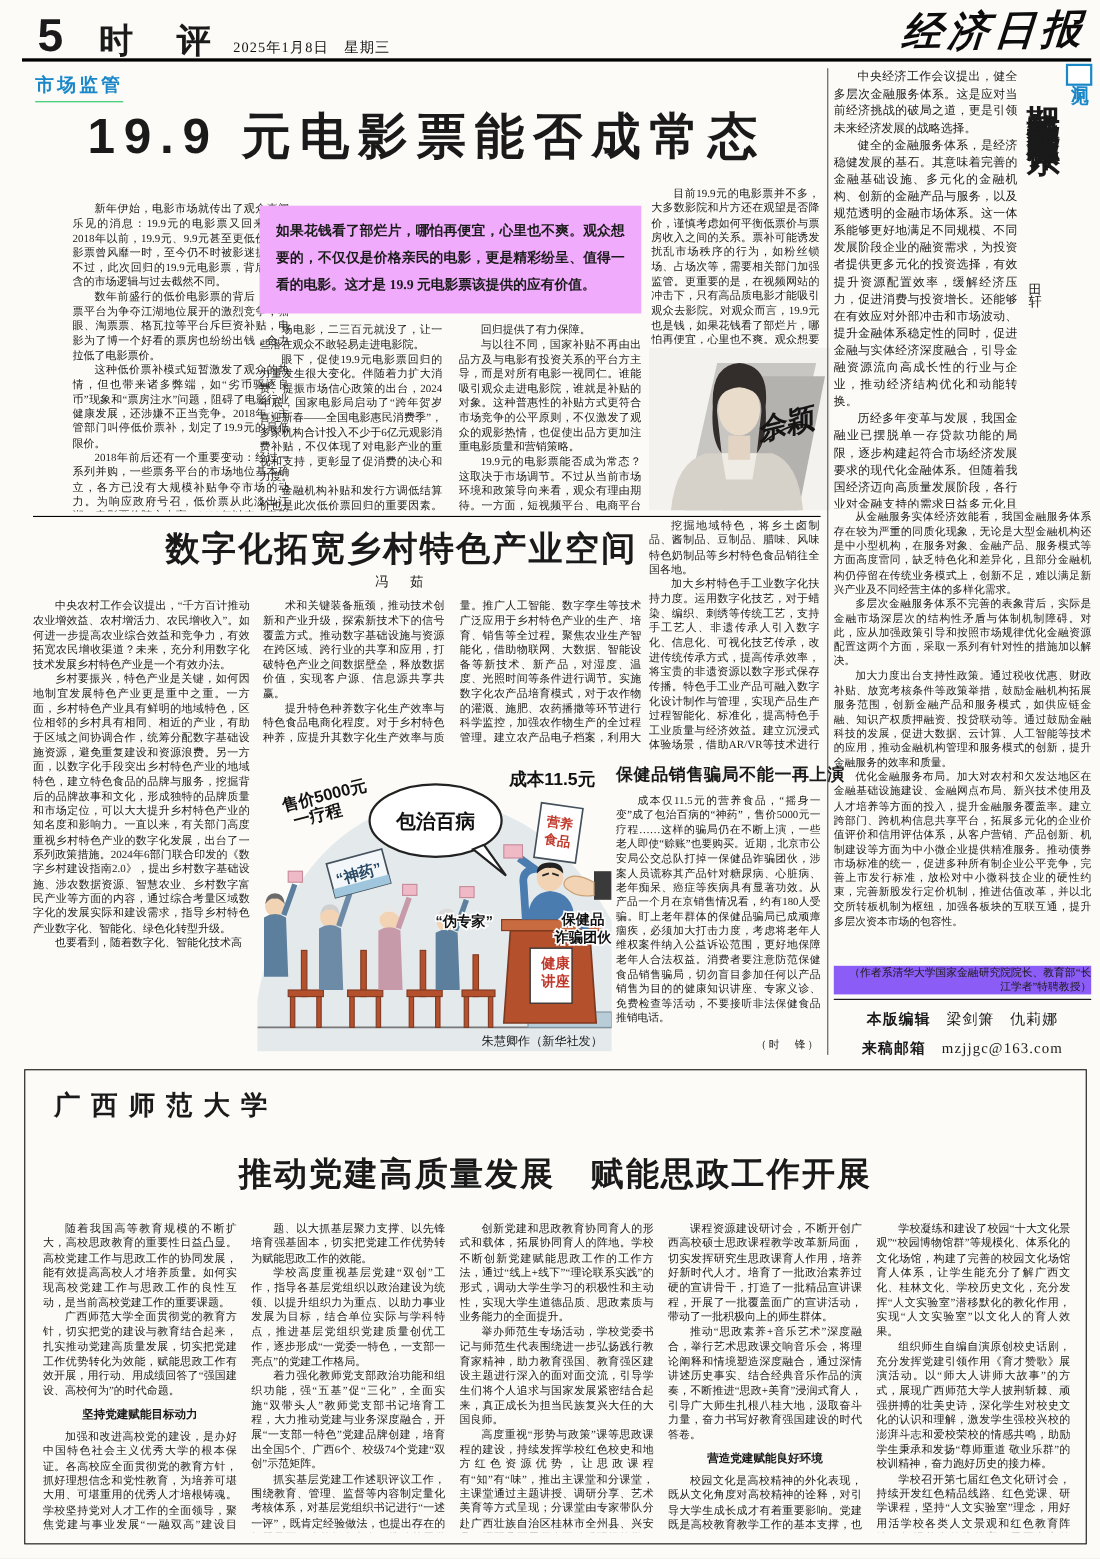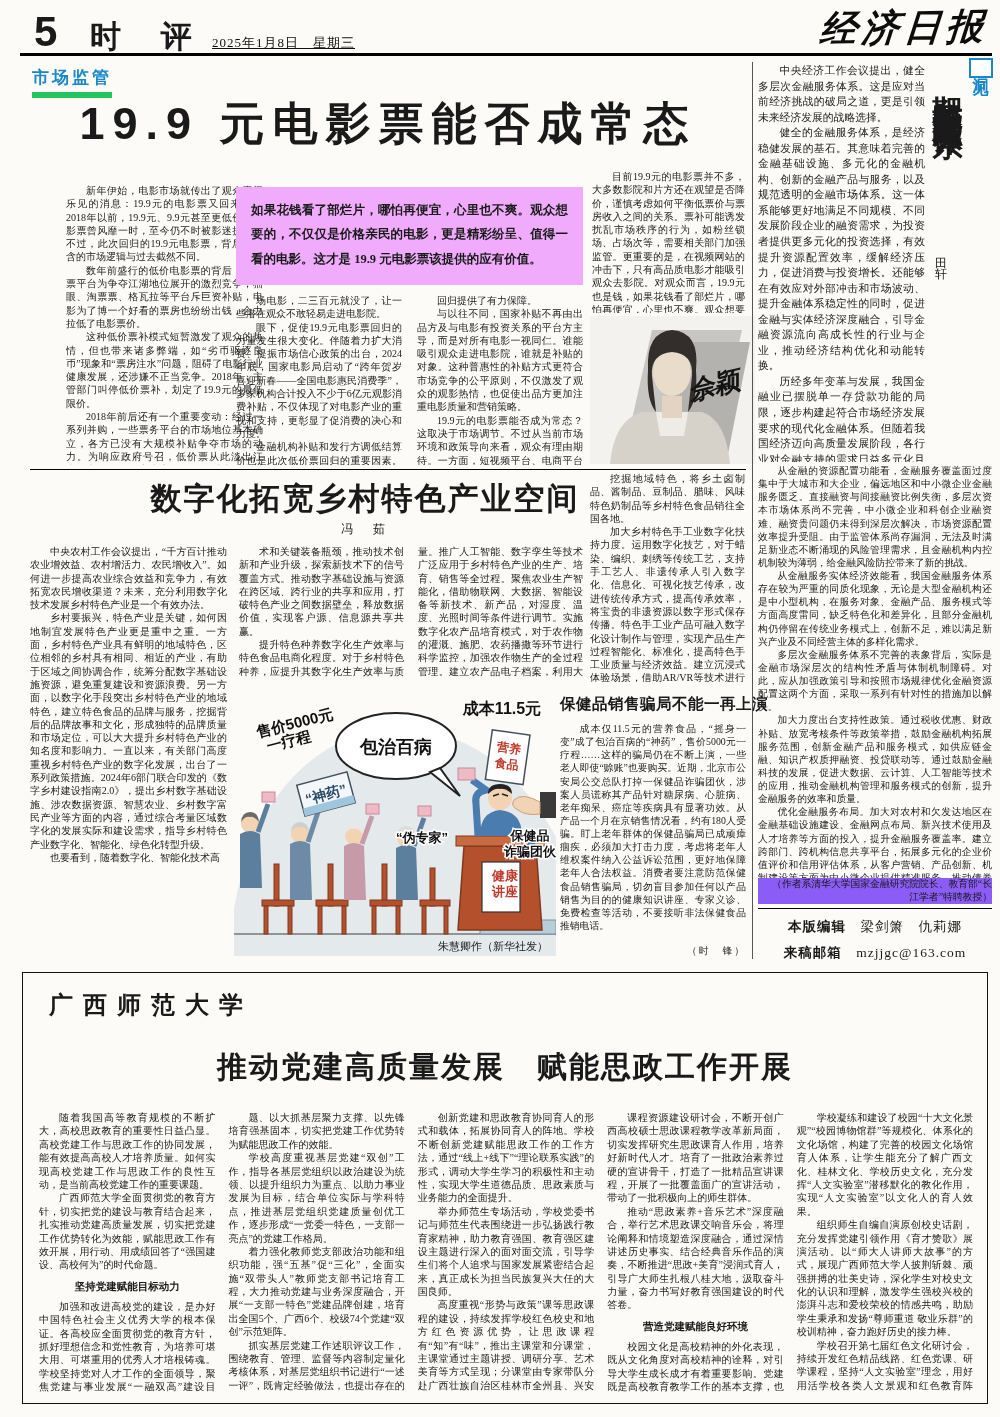--- a/index.html
+++ b/index.html
@@ -76,7 +76,7 @@
 
   <div class="abs pagenum" style="left:34px; top:8px;">5</div>
   <div class="abs section-title" style="left:90px; top:16px;">时 评</div>
-  <div class="abs page-date" style="left:212px; top:34px;text-decoration:underline;">2025年1月8日　星期三</div>
+  <div class="abs page-date" style="left:212px; top:34px;">2025年1月8日　星期三</div>
   <div class="abs masthead" style="left:720px; top:4px; width:268px; text-align:right;">经济日报</div>
   <div class="abs rule" style="left:20px; top:53px; width:972px; height:3px;"></div>
 

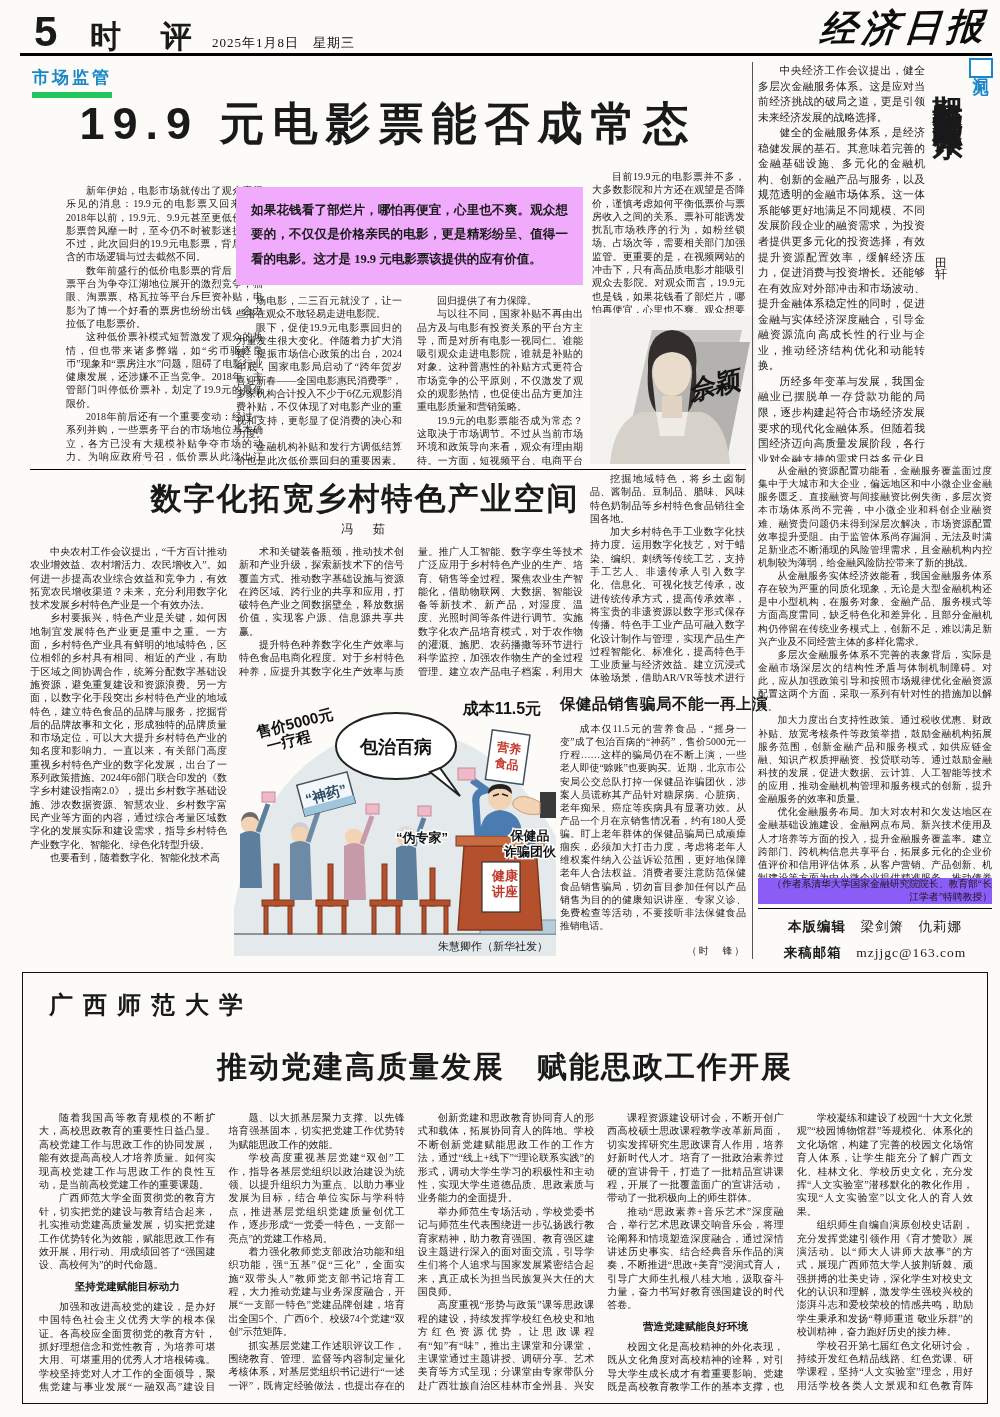--- a/index.html
+++ b/index.html
@@ -19,7 +19,7 @@
 
   
   .tag-blue { color:#1987c8; font-size:17px; font-weight:700; letter-spacing:3px;
-              border-bottom:6px solid #22c55e; padding-bottom:3px; }
+              border-bottom:1px solid #22c55e; padding-bottom:3px; }
   .a1-headline { font-family:"Liberation Sans","DejaVu Sans",sans-serif; font-size:45px; font-weight:900;
                  letter-spacing:8px; text-align:center; white-space:nowrap; }
   .colbox { overflow:hidden; font-size:10px; line-height:1.33; text-align:justify; }

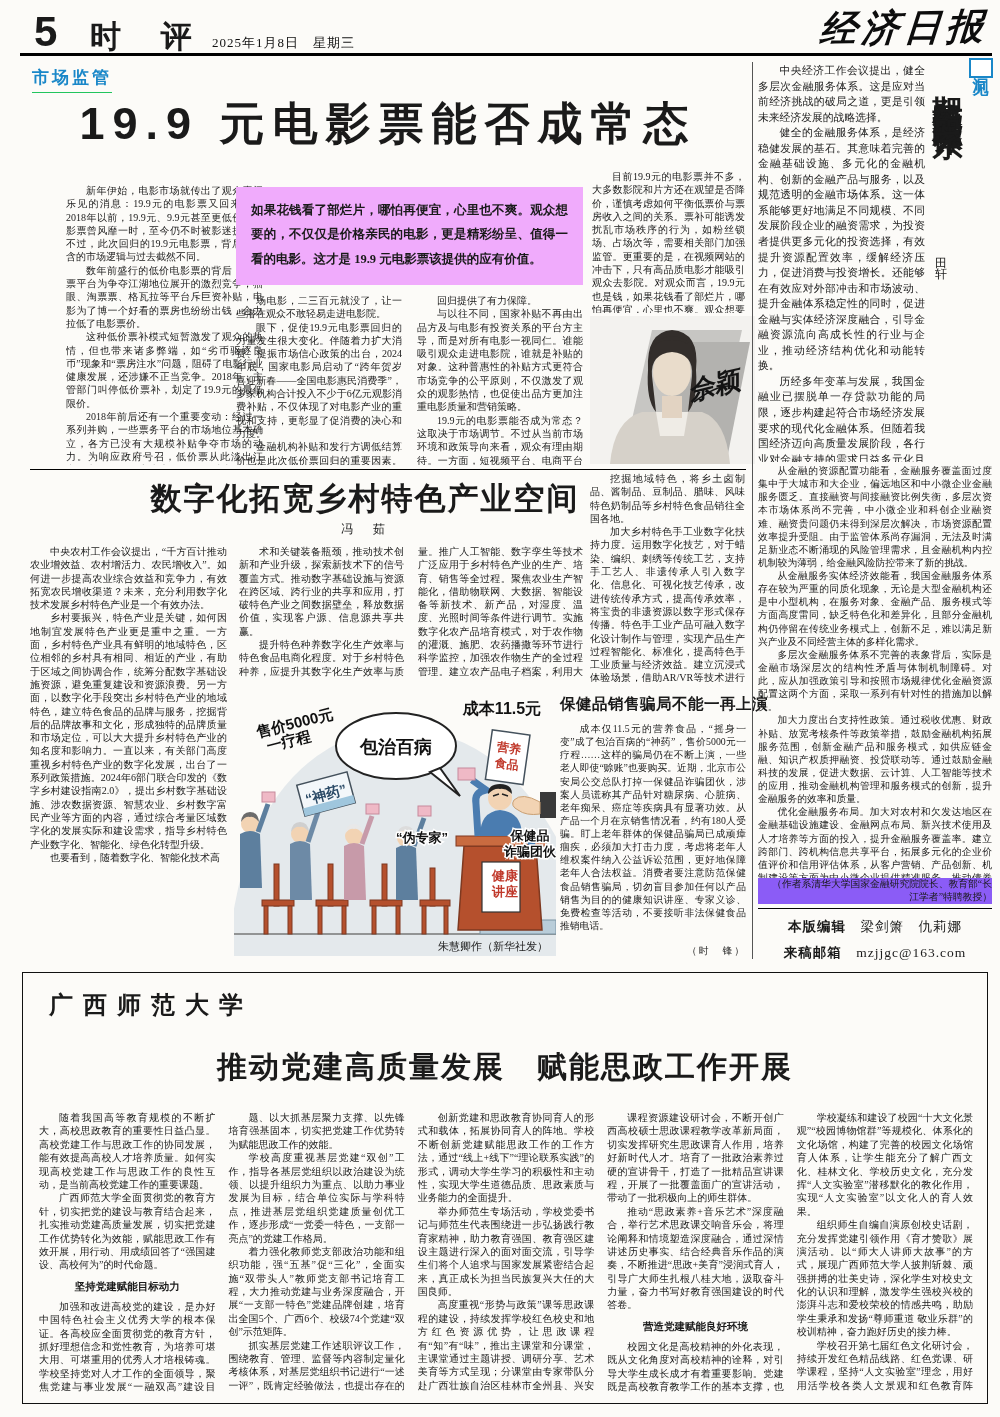--- a/index.html
+++ b/index.html
@@ -274,7 +274,6 @@
       <p class="para">历经多年变革与发展，我国金融业已摆脱单一存贷款功能的局限，逐步构建起符合市场经济发展要求的现代化金融体系。但随着我国经济迈向高质量发展阶段，各行业对金融支持的需求日益多元化且精细化，金融服务体系供需两端的适配性仍需进一步加强，尤其是供给端需要补强短板。</p>
     </div>
   <div class="abs sb-text sb-wide" style="left:758px; top:464px; width:234px; height:430px;">
-      <p class="para">从金融的资源配置功能看，金融服务覆盖面过度集中于大城市和大企业，偏远地区和中小微企业金融服务匮乏。直接融资与间接融资比例失衡，多层次资本市场体系尚不完善，中小微企业和科创企业融资难、融资贵问题仍未得到深层次解决，市场资源配置效率提升受阻。由于监管体系尚存漏洞，无法及时满足新业态不断涌现的风险管理需求，且金融机构内控机制较为薄弱，给金融风险防控带来了新的挑战。</p>
       <p class="para">从金融服务实体经济效能看，我国金融服务体系存在较为严重的同质化现象，无论是大型金融机构还是中小型机构，在服务对象、金融产品、服务模式等方面高度雷同，缺乏特色化和差异化，且部分金融机构仍停留在传统业务模式上，创新不足，难以满足新兴产业及不同经营主体的多样化需求。</p>
       <p class="para">多层次金融服务体系不完善的表象背后，实际是金融市场深层次的结构性矛盾与体制机制障碍。对此，应从加强政策引导和按照市场规律优化金融资源配置这两个方面，采取一系列有针对性的措施加以解决。</p>
       <p class="para">加大力度出台支持性政策。通过税收优惠、财政补贴、放宽考核条件等政策举措，鼓励金融机构拓展服务范围，创新金融产品和服务模式，如供应链金融、知识产权质押融资、投贷联动等。通过鼓励金融科技的发展，促进大数据、云计算、人工智能等技术的应用，推动金融机构管理和服务模式的创新，提升金融服务的效率和质量。</p>

